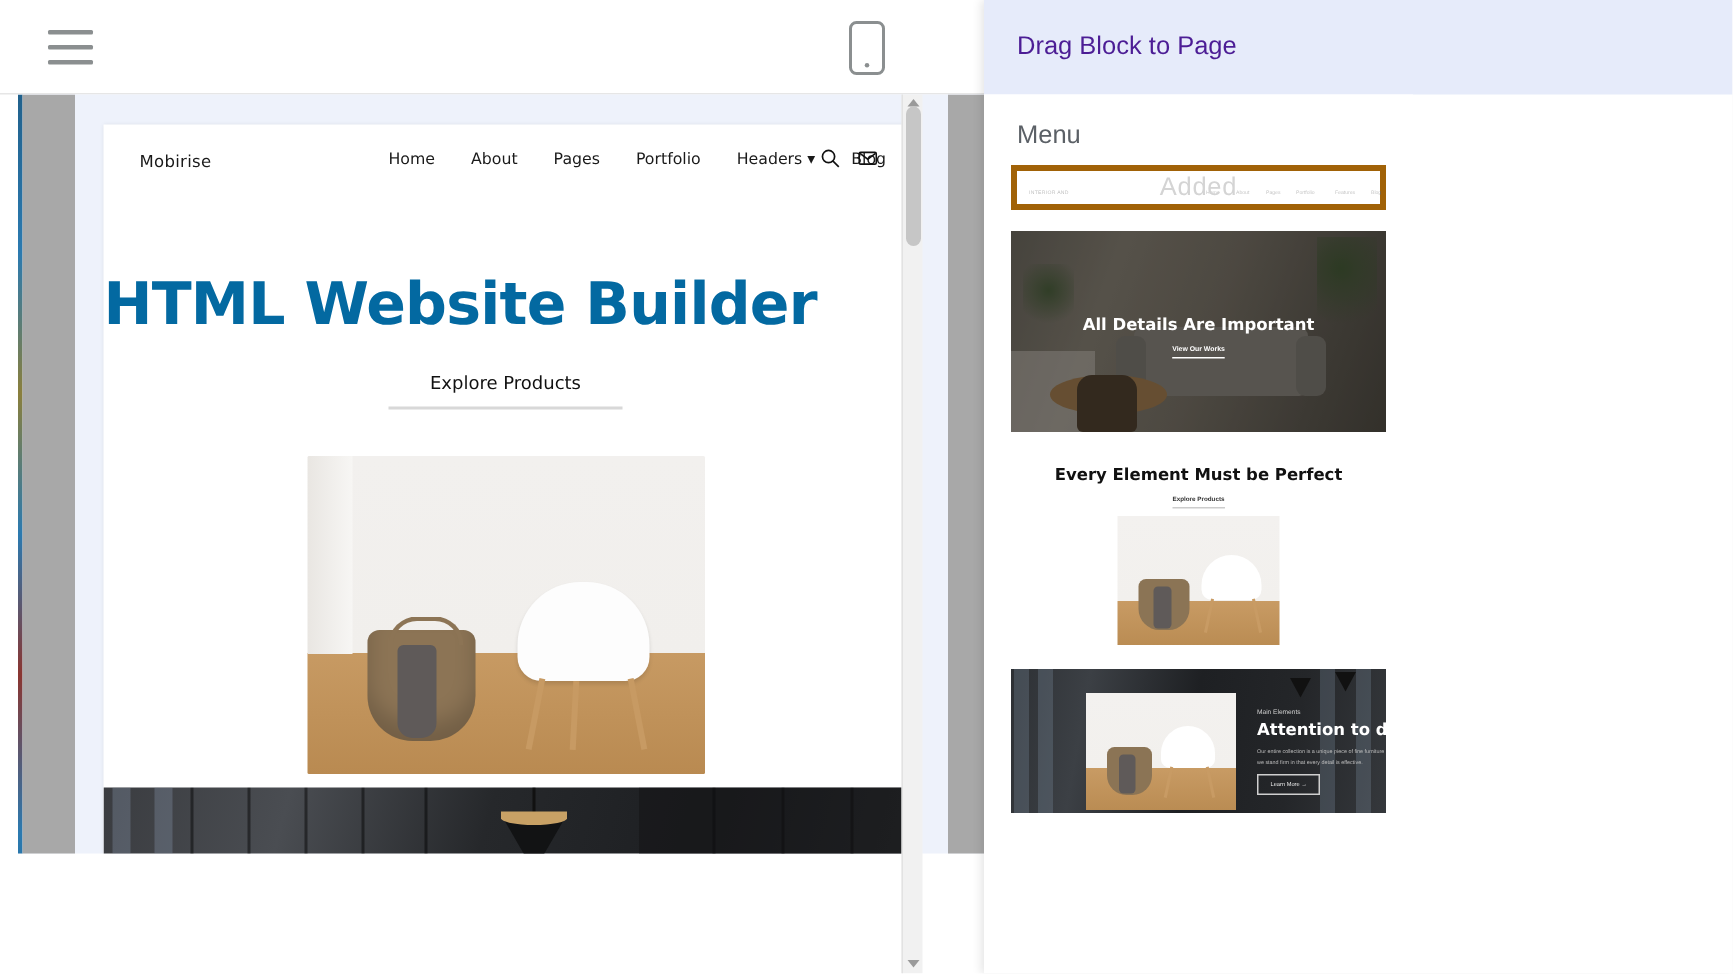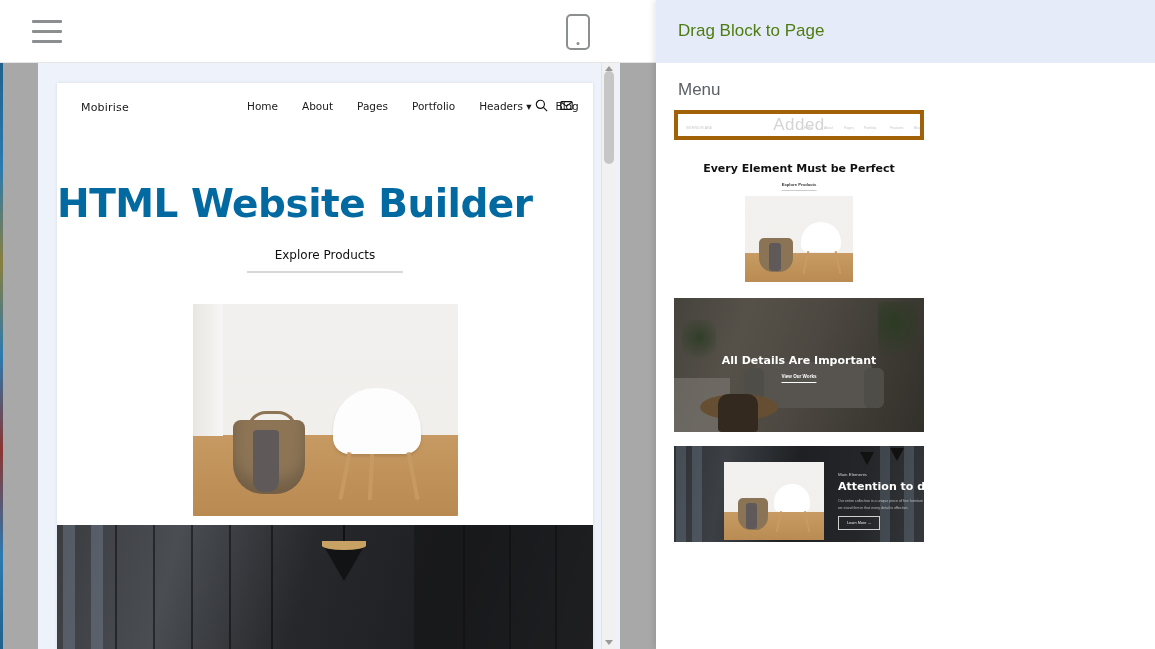--- a/index.html
+++ b/index.html
@@ -171,7 +171,7 @@
   }
   #panel-title {
     position:absolute; left:22px; top:21px;
-    font-size:17px; color:#4d7c0f; font-weight:400;
+    font-size:17px; color:#4c1d95; font-weight:400;
   }
 
   

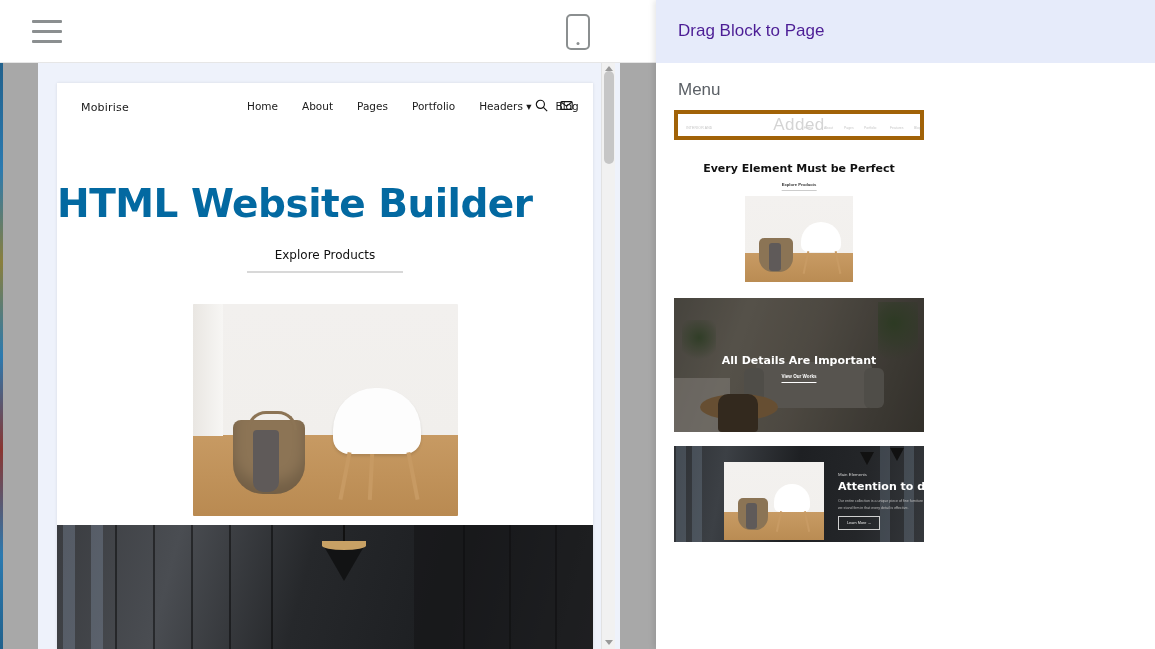--- a/index.html
+++ b/index.html
@@ -48,8 +48,8 @@
 
   
   #canvas-area {
-    position: absolute; left: 0; top: 63px;
-    width: 656px; height: 586px;
+    position: absolute; left: 12px; top: 63px;
+    width: 656px; height: 506px;
     background: #eef2fb;
     overflow: hidden;
   }

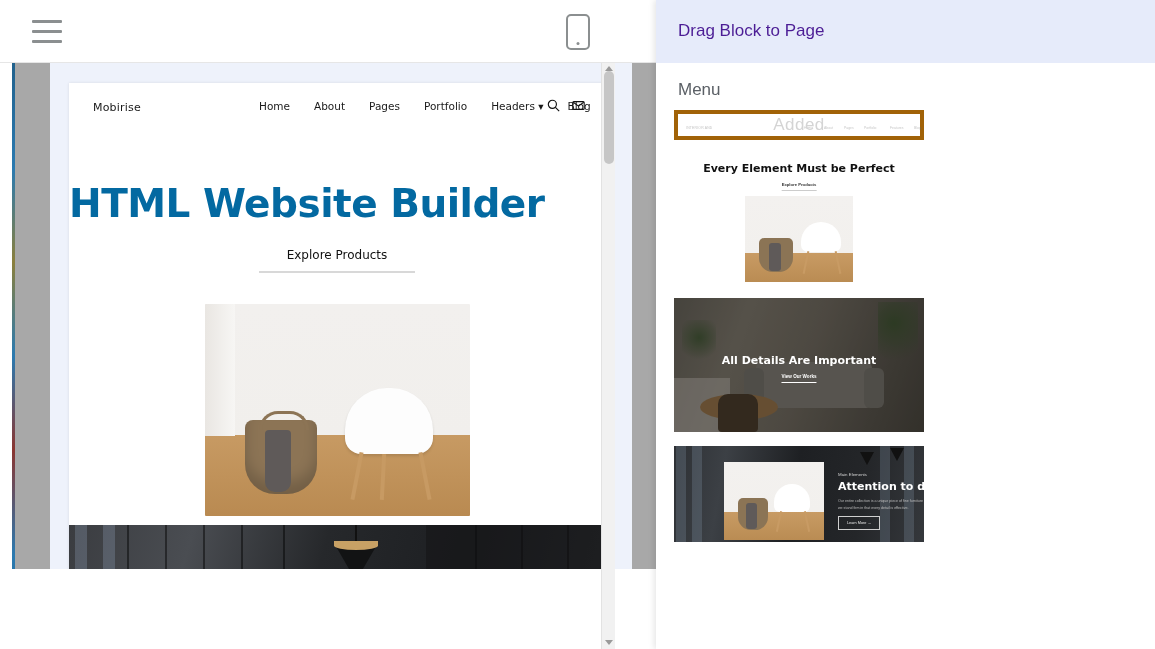--- a/index.html
+++ b/index.html
@@ -399,6 +399,20 @@
 
 
       <div class="block-card">
+        <div class="thumb-hdr2">
+          <div class="cab"></div>
+          <div class="plant2"></div>
+          <div class="sofa"></div>
+          <div class="table"></div>
+          <div class="chairdk"></div>
+          <div class="plant"></div>
+          <div class="veil"></div>
+          <div class="t1">All Details Are Important</div>
+          <div class="t2">View Our Works</div>
+        </div>
+      </div>
+
+      <div class="block-card">
         <div class="thumb-hdr3">
           <div class="h">Every Element Must be Perfect</div>
           <div class="lk">Explore Products</div>
@@ -409,20 +423,6 @@
             <div class="lg g1"></div>
               <div class="lg g2"></div>
           </div>
-        </div>
-      </div>
-
-      <div class="block-card">
-        <div class="thumb-hdr2">
-          <div class="cab"></div>
-          <div class="plant2"></div>
-          <div class="sofa"></div>
-          <div class="table"></div>
-          <div class="chairdk"></div>
-          <div class="plant"></div>
-          <div class="veil"></div>
-          <div class="t1">All Details Are Important</div>
-          <div class="t2">View Our Works</div>
         </div>
       </div>
 

